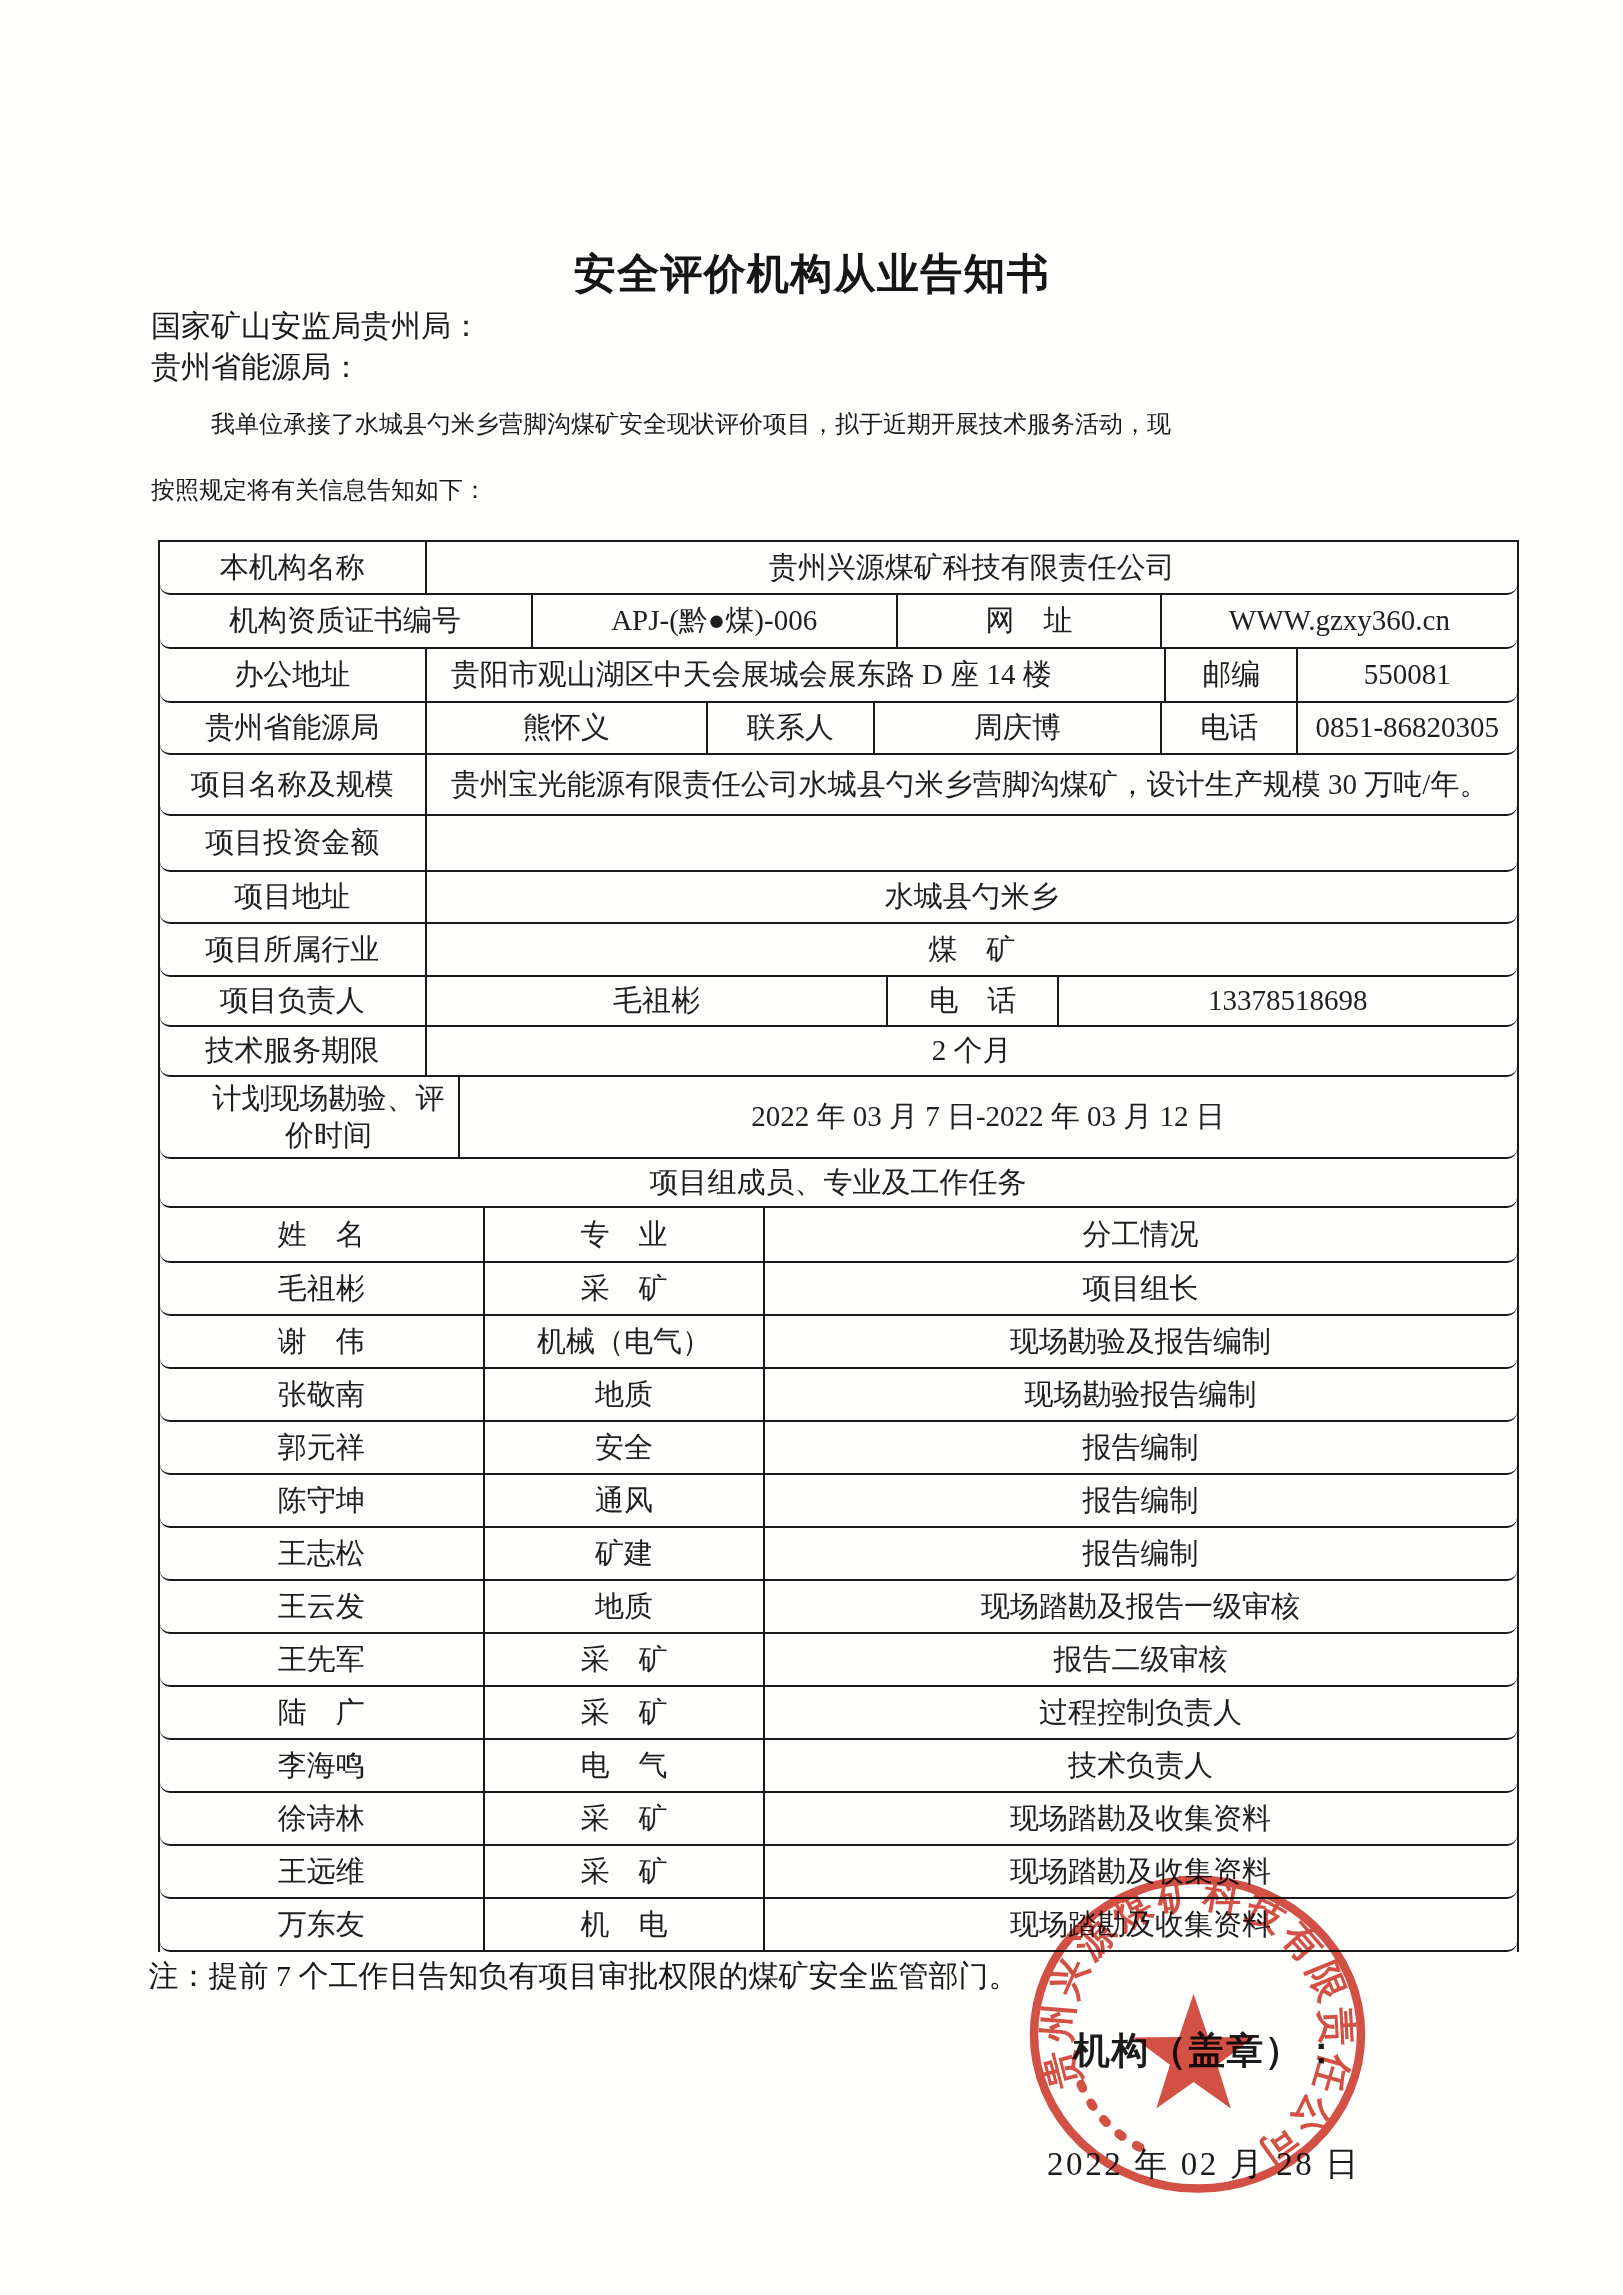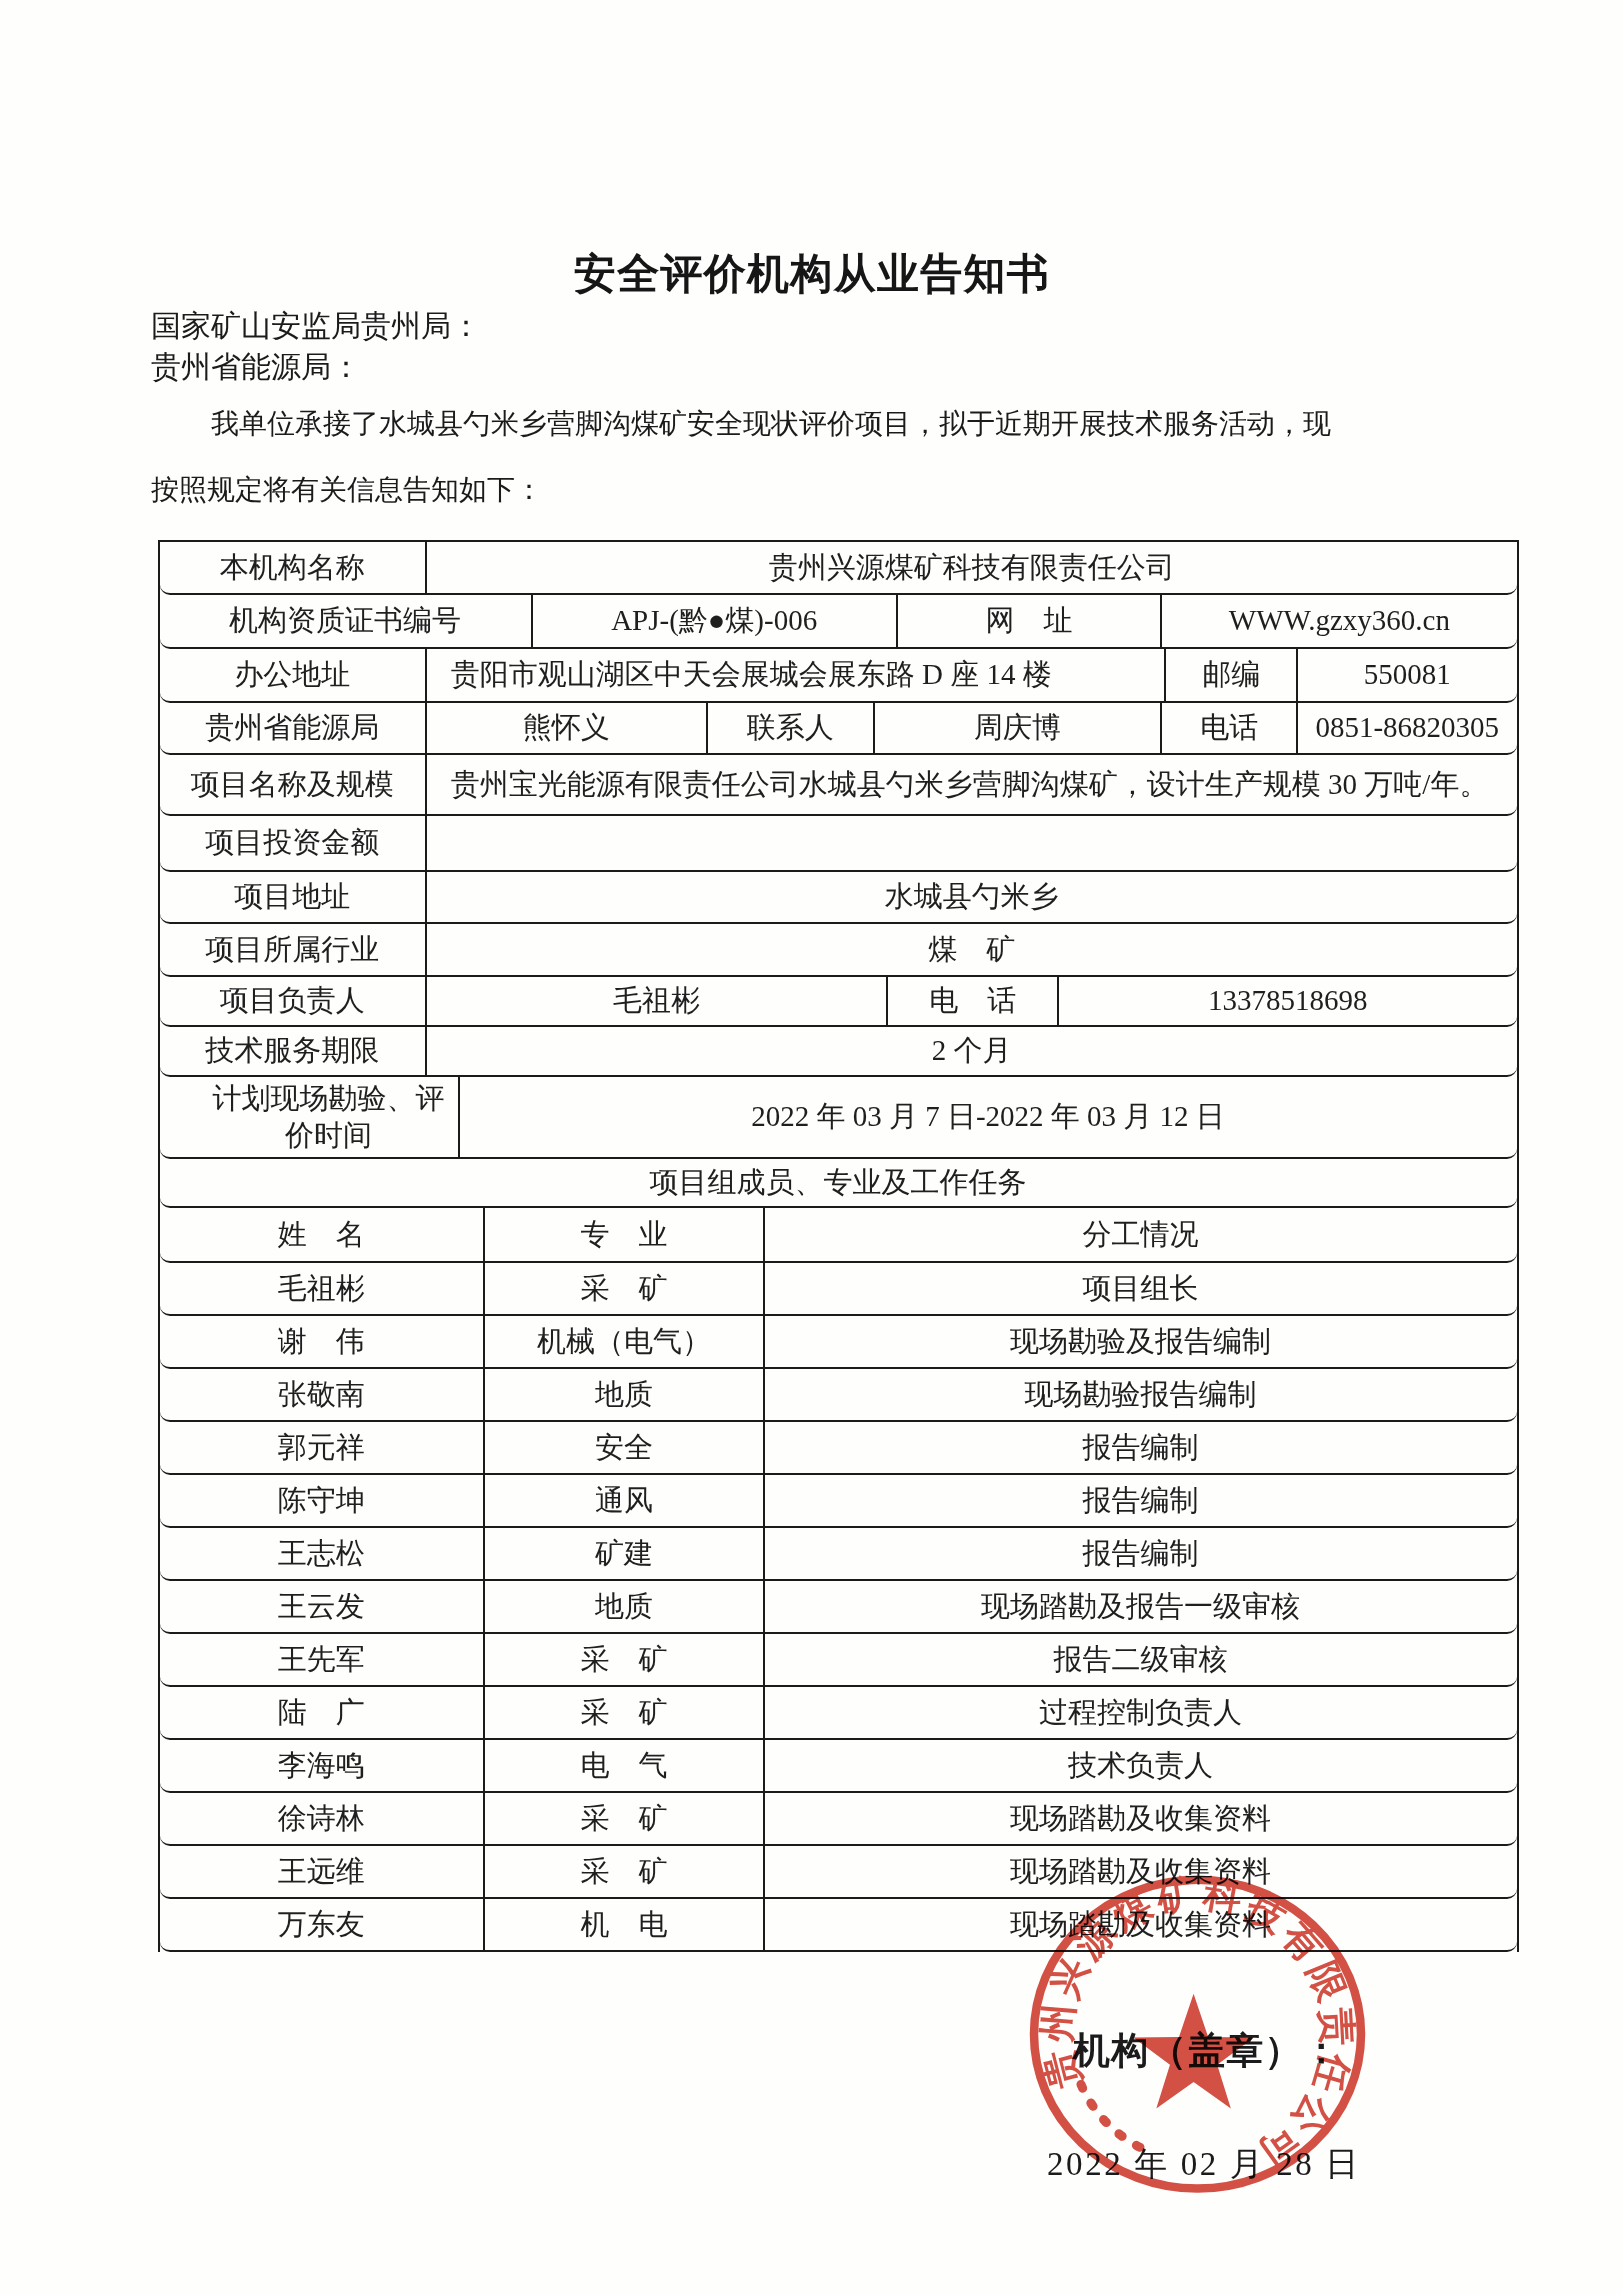--- a/index.html
+++ b/index.html
@@ -35,7 +35,7 @@
   .addr-2{margin-top:3px;font-family:Liberation Serif, serif;}
   .intro-line{
     width:1329px;
-    font-size:28px;
+    font-size:24px;
     line-height:38px;
     text-align:justify;
     color:#1b1b1b;

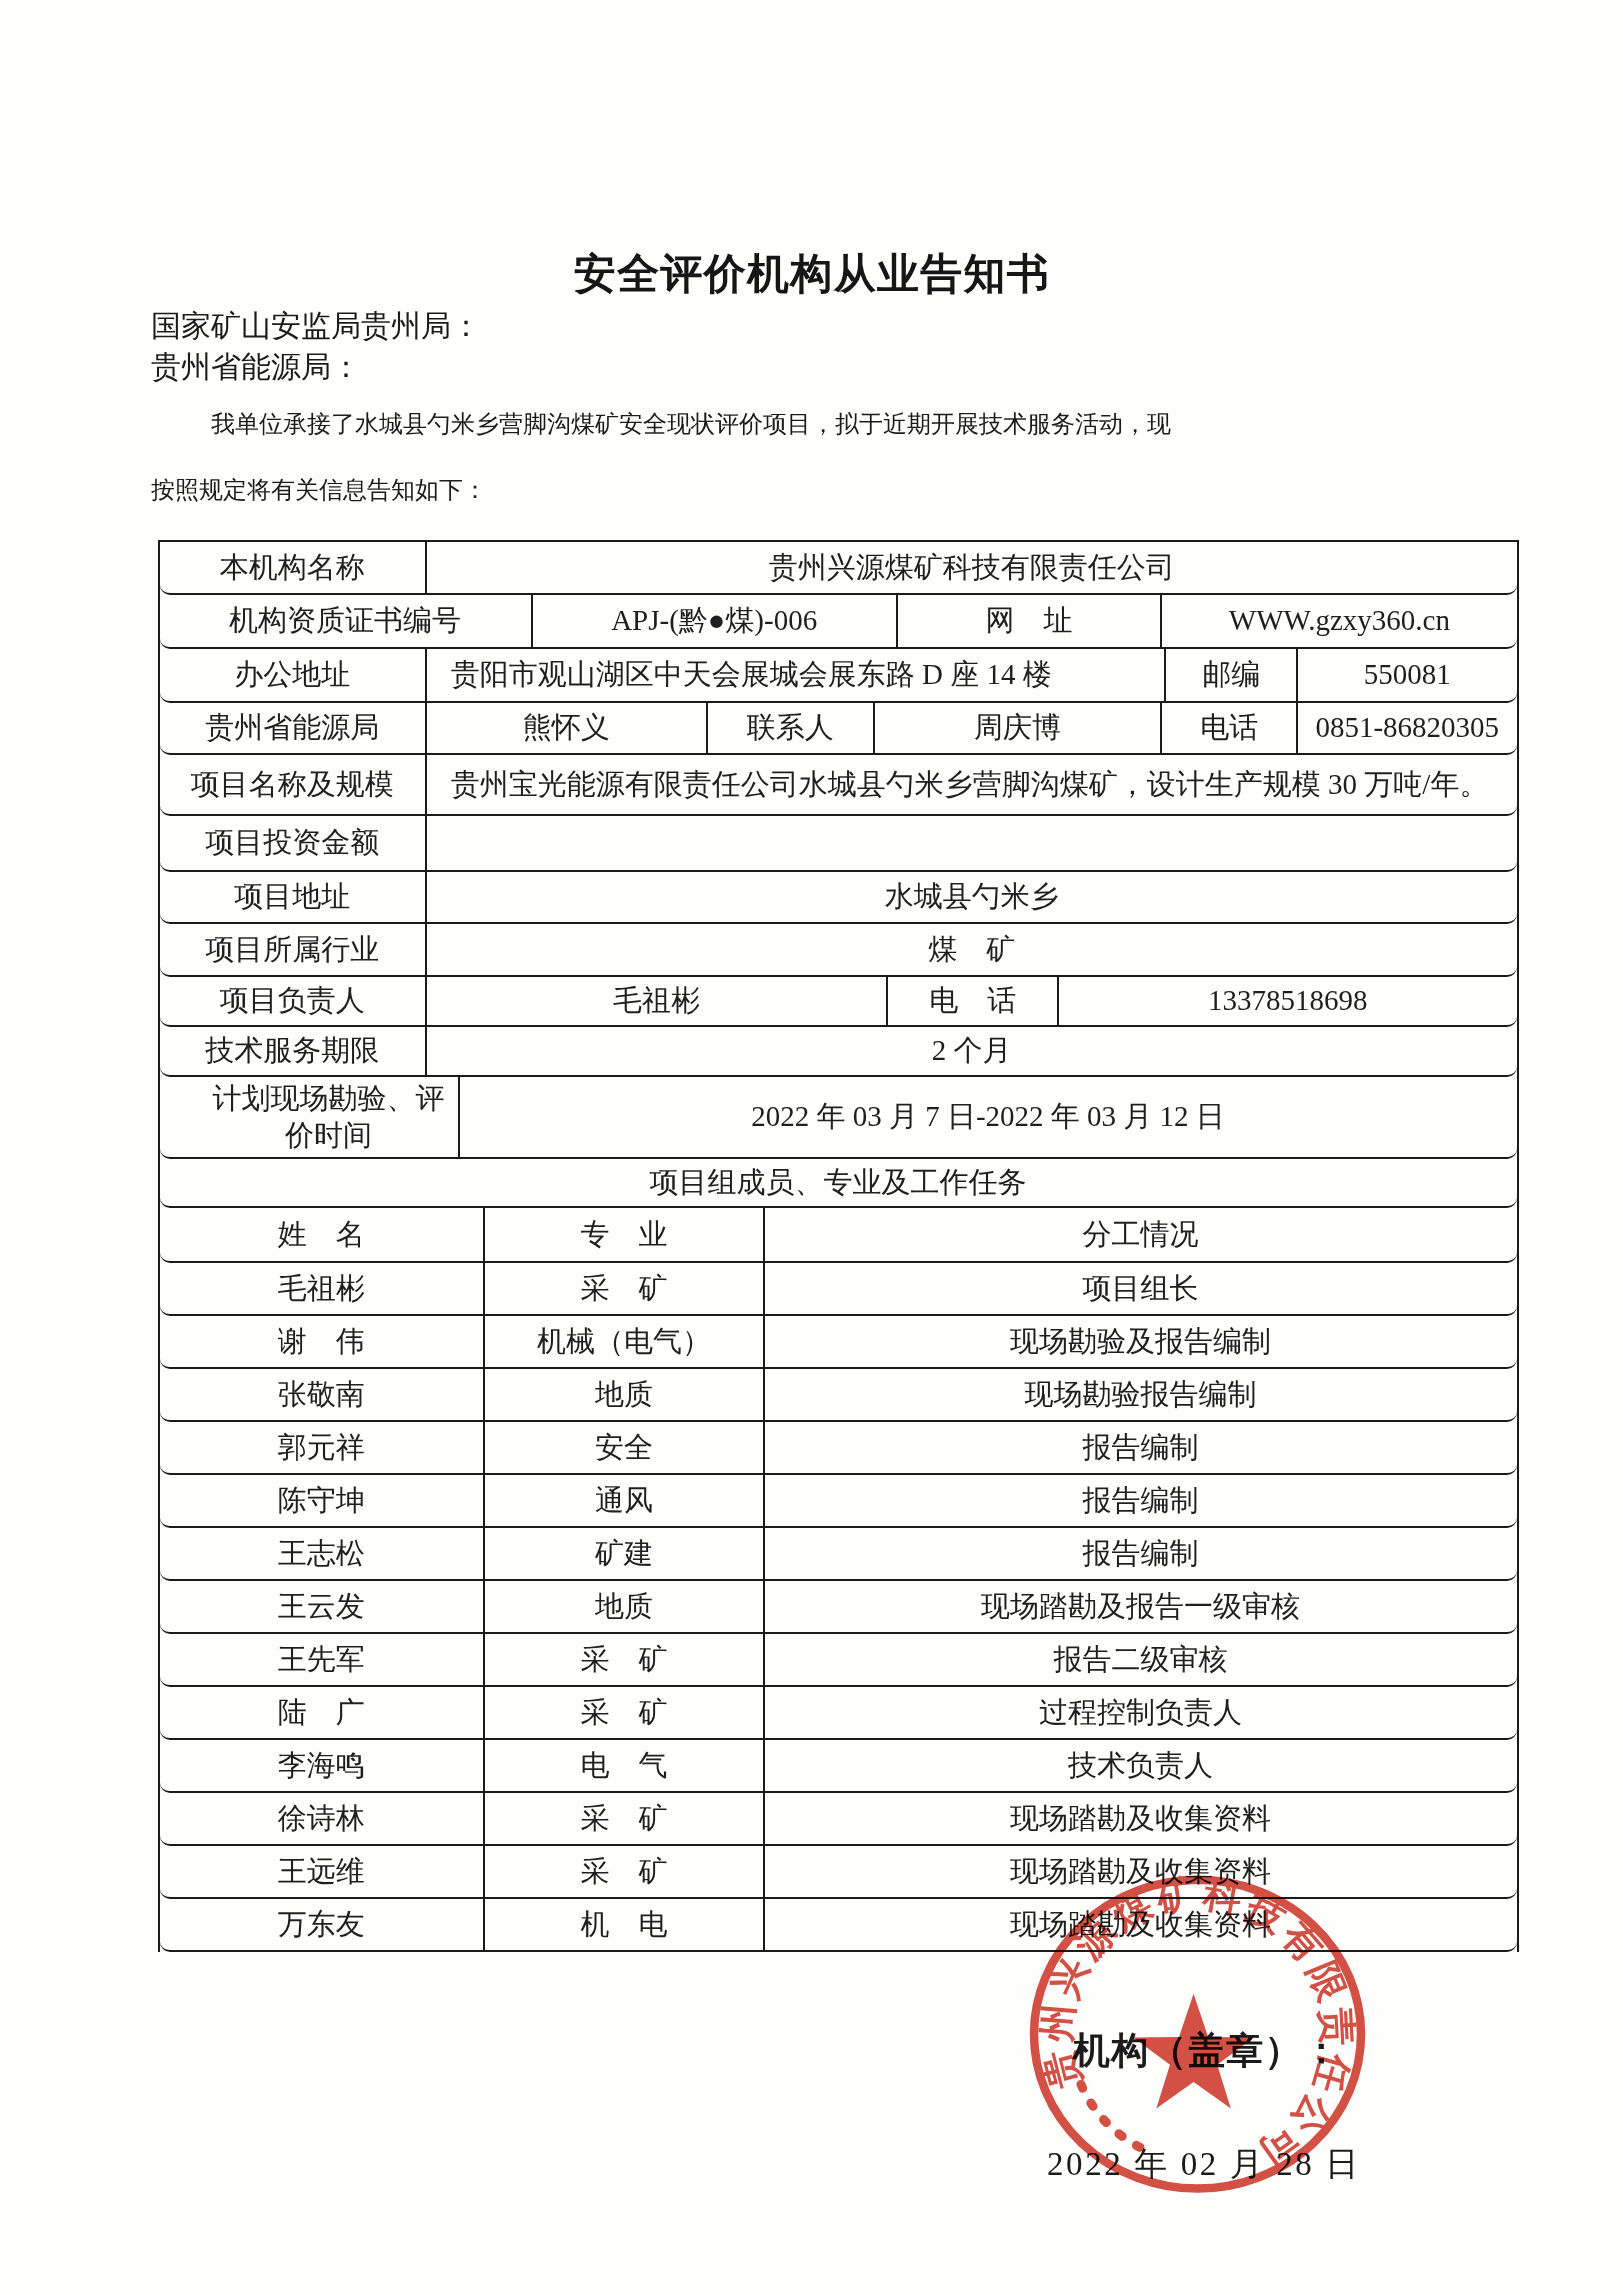--- a/index.html
+++ b/index.html
@@ -265,6 +265,7 @@
 
   </div>
 
+  <div class="note-line">注：提前 7 个工作日告知负有项目审批权限的煤矿安全监管部门。</div>
 
   <div class="seal-label">机构（盖章）：</div>
 

